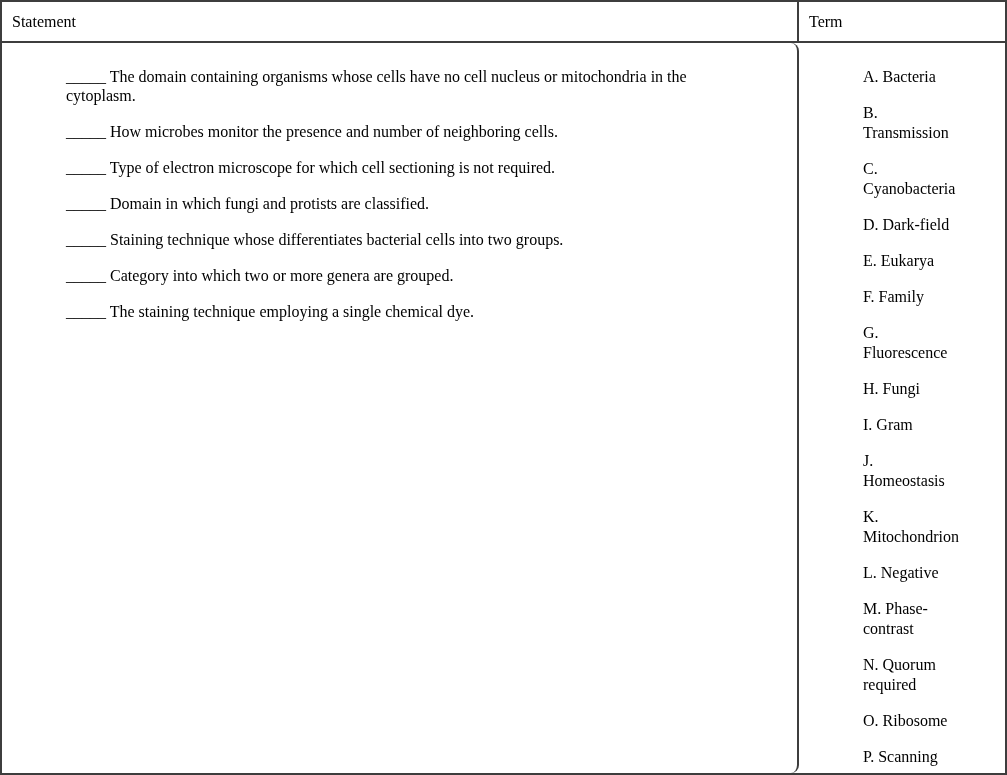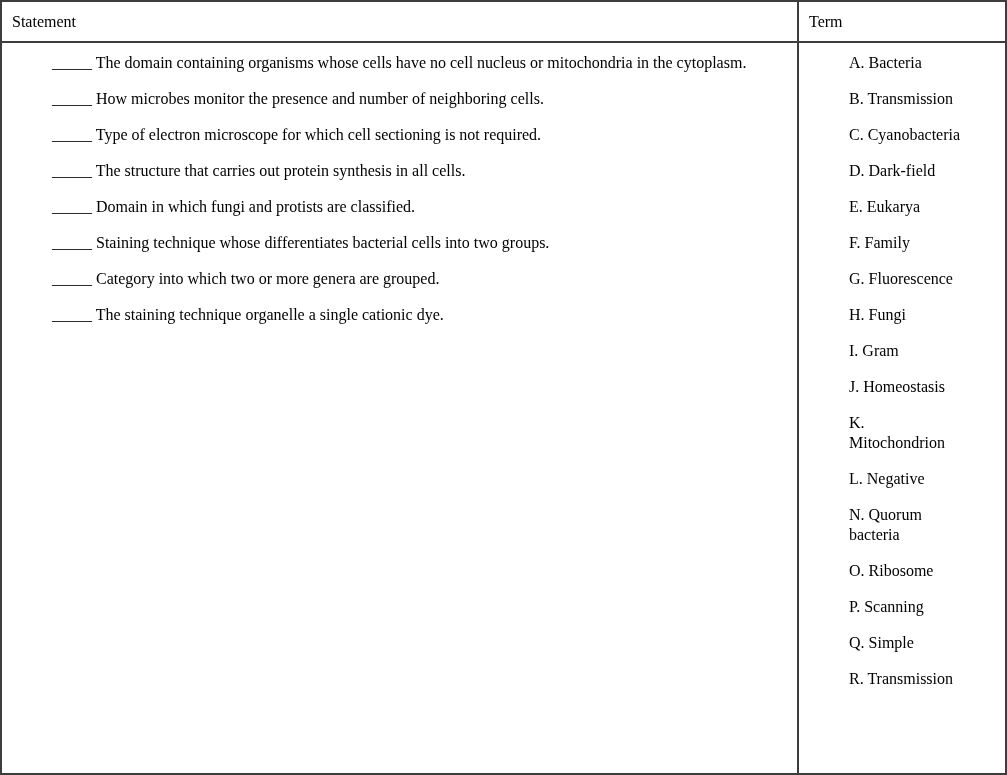--- a/index.html
+++ b/index.html
@@ -39,8 +39,9 @@
     border-right: 2px solid #3d3d3d;
   }
   .body-cell {
-    padding: 10px;
+    padding: 24px;
     overflow: hidden;
+    border-radius: 8px;
   }
   .statement-item {
     margin: 0 40px 17px 40px;

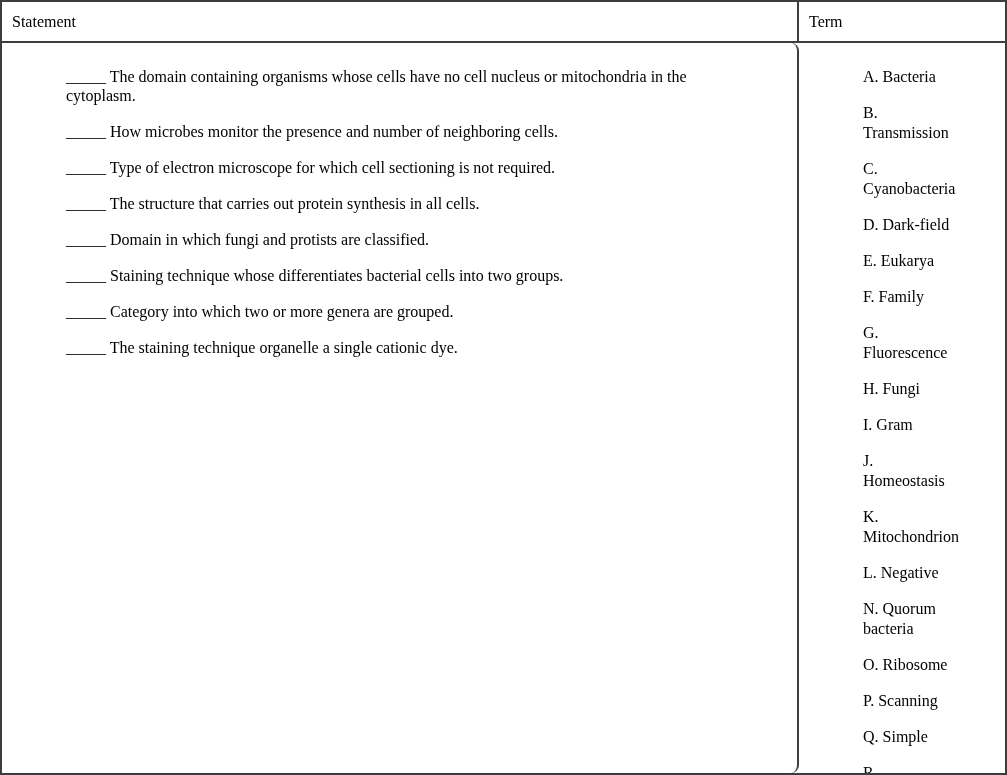--- a/index.html
+++ b/index.html
@@ -67,7 +67,6 @@
         <p class="statement-item"><span class="answer-blank">_____</span> <span class="statement-text">The domain containing organisms whose cells have no cell nucleus or mitochondria in the cytoplasm.</span></p>
         <p class="statement-item"><span class="answer-blank">_____</span> <span class="statement-text">How microbes monitor the presence and number of neighboring cells.</span></p>
         <p class="statement-item"><span class="answer-blank">_____</span> <span class="statement-text">Type of electron microscope for which cell sectioning is not required.</span></p>
-        <p class="statement-item"><span class="answer-blank">_____</span> <span class="statement-text">The structure that carries out protein synthesis in all cells.</span></p>
         <p class="statement-item"><span class="answer-blank">_____</span> <span class="statement-text">Domain in which fungi and protists are classified.</span></p>
         <p class="statement-item"><span class="answer-blank">_____</span> <span class="statement-text">Staining technique whose differentiates bacterial cells into two groups.</span></p>
         <p class="statement-item"><span class="answer-blank">_____</span> <span class="statement-text">Category into which two or more genera are grouped.</span></p>

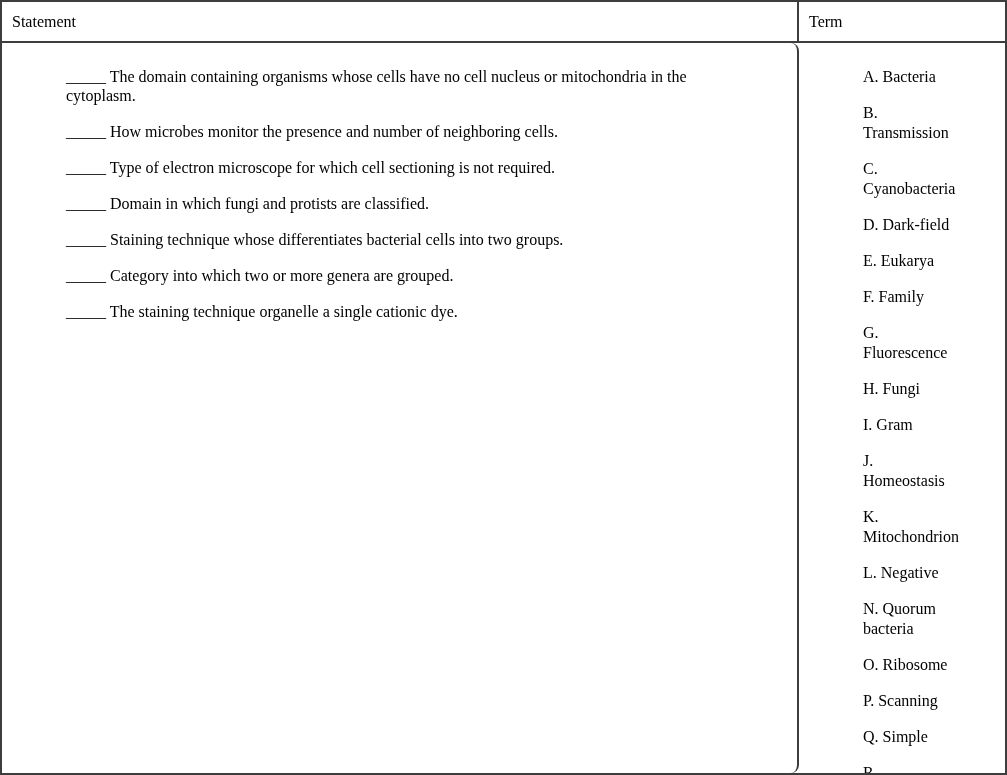--- a/index.html
+++ b/index.html
@@ -70,7 +70,7 @@
         <p class="statement-item"><span class="answer-blank">_____</span> <span class="statement-text">Domain in which fungi and protists are classified.</span></p>
         <p class="statement-item"><span class="answer-blank">_____</span> <span class="statement-text">Staining technique whose differentiates bacterial cells into two groups.</span></p>
         <p class="statement-item"><span class="answer-blank">_____</span> <span class="statement-text">Category into which two or more genera are grouped.</span></p>
-        <p class="statement-item"><span class="answer-blank">_____</span> <span class="statement-text">The staining technique organelle a single cationic dye.</span></p>
+        <p class="statement-item"><span class="answer-blank">_____</span> <span class="statement-text">The staining technique employing a single chemical dye.</span></p>
       </div>
   </div>
   <div class="cell body-cell">

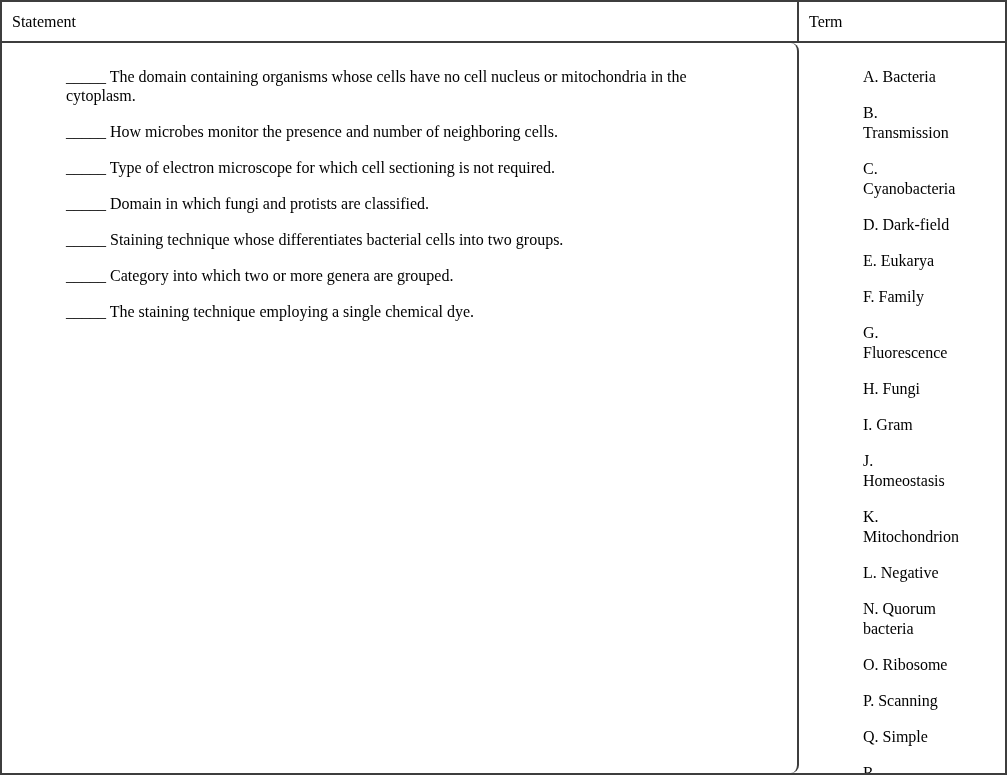--- a/index.html
+++ b/index.html
@@ -88,6 +88,8 @@
         <p class="term-item">K.
 Mitochondrion</p>
         <p class="term-item">L. Negative</p>
+        <p class="term-item">M. Phase-
+contrast</p>
         <p class="term-item">N. Quorum
 bacteria</p>
         <p class="term-item">O. Ribosome</p>

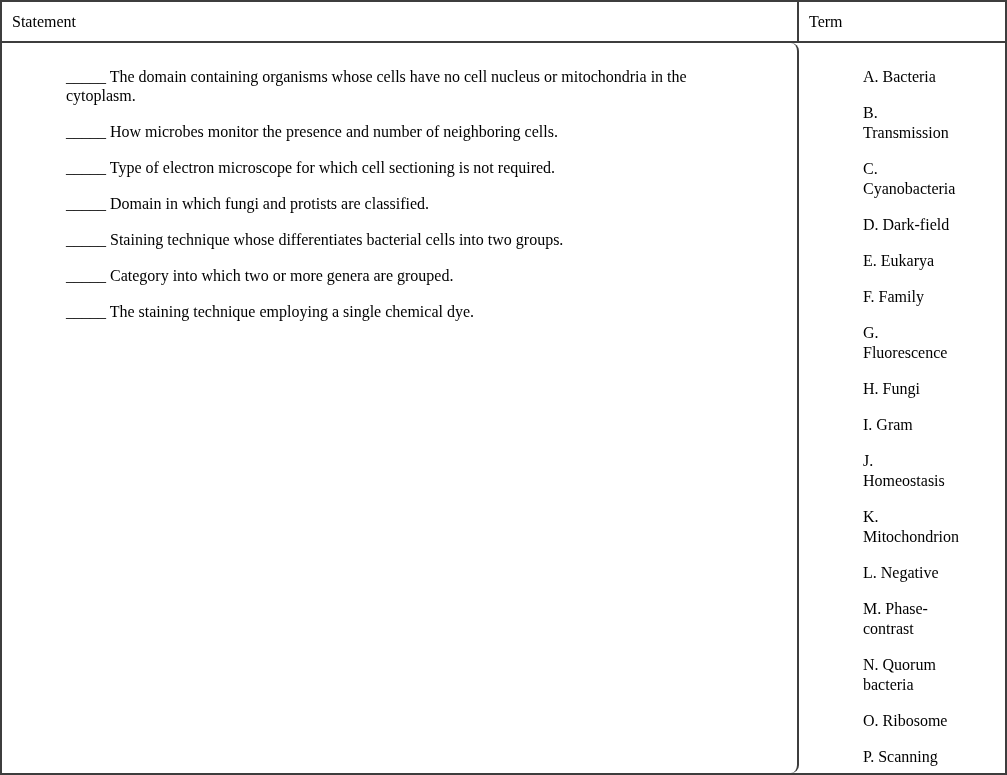--- a/index.html
+++ b/index.html
@@ -91,7 +91,7 @@
         <p class="term-item">M. Phase-
 contrast</p>
         <p class="term-item">N. Quorum
-bacteria</p>
+required</p>
         <p class="term-item">O. Ribosome</p>
         <p class="term-item">P. Scanning</p>
         <p class="term-item">Q. Simple</p>

